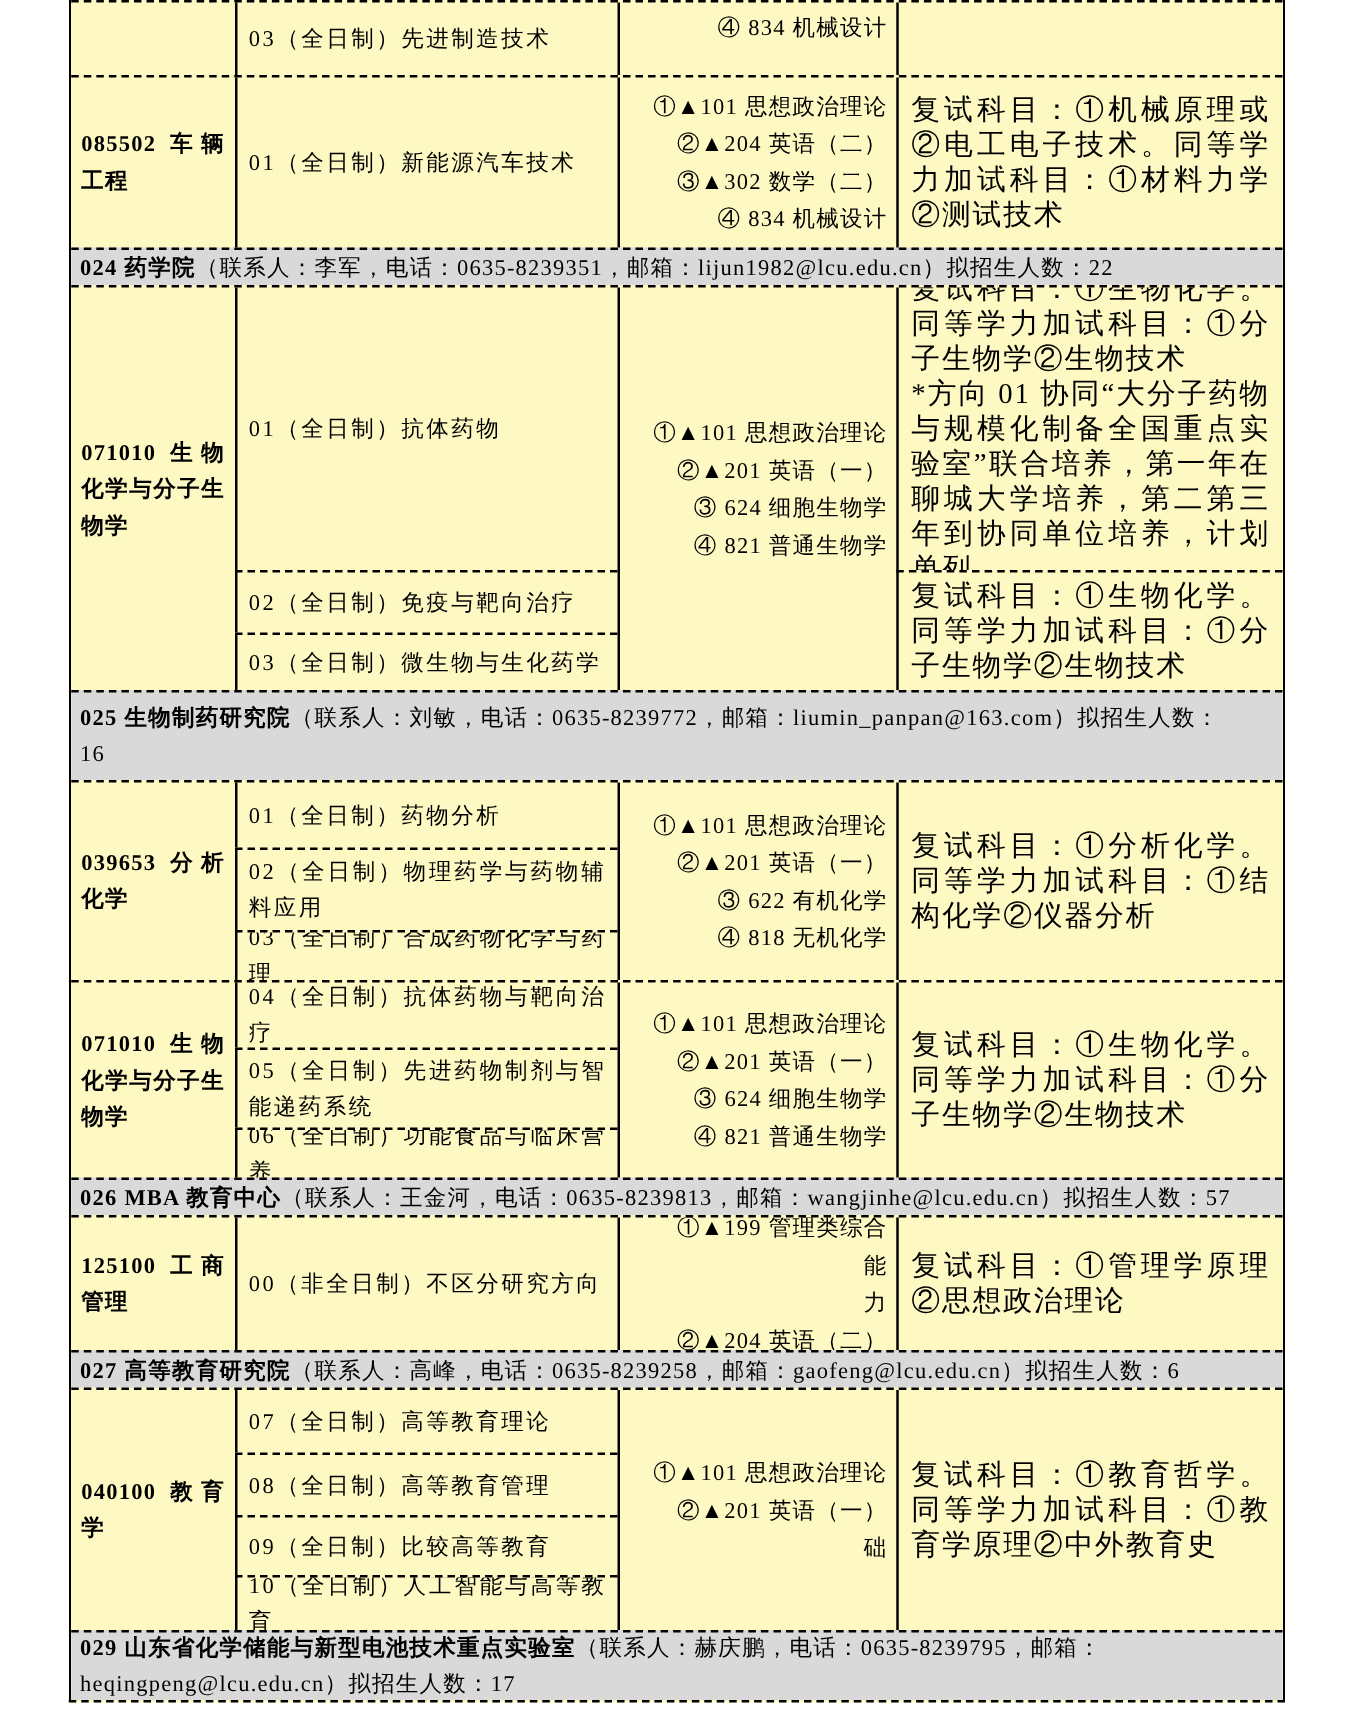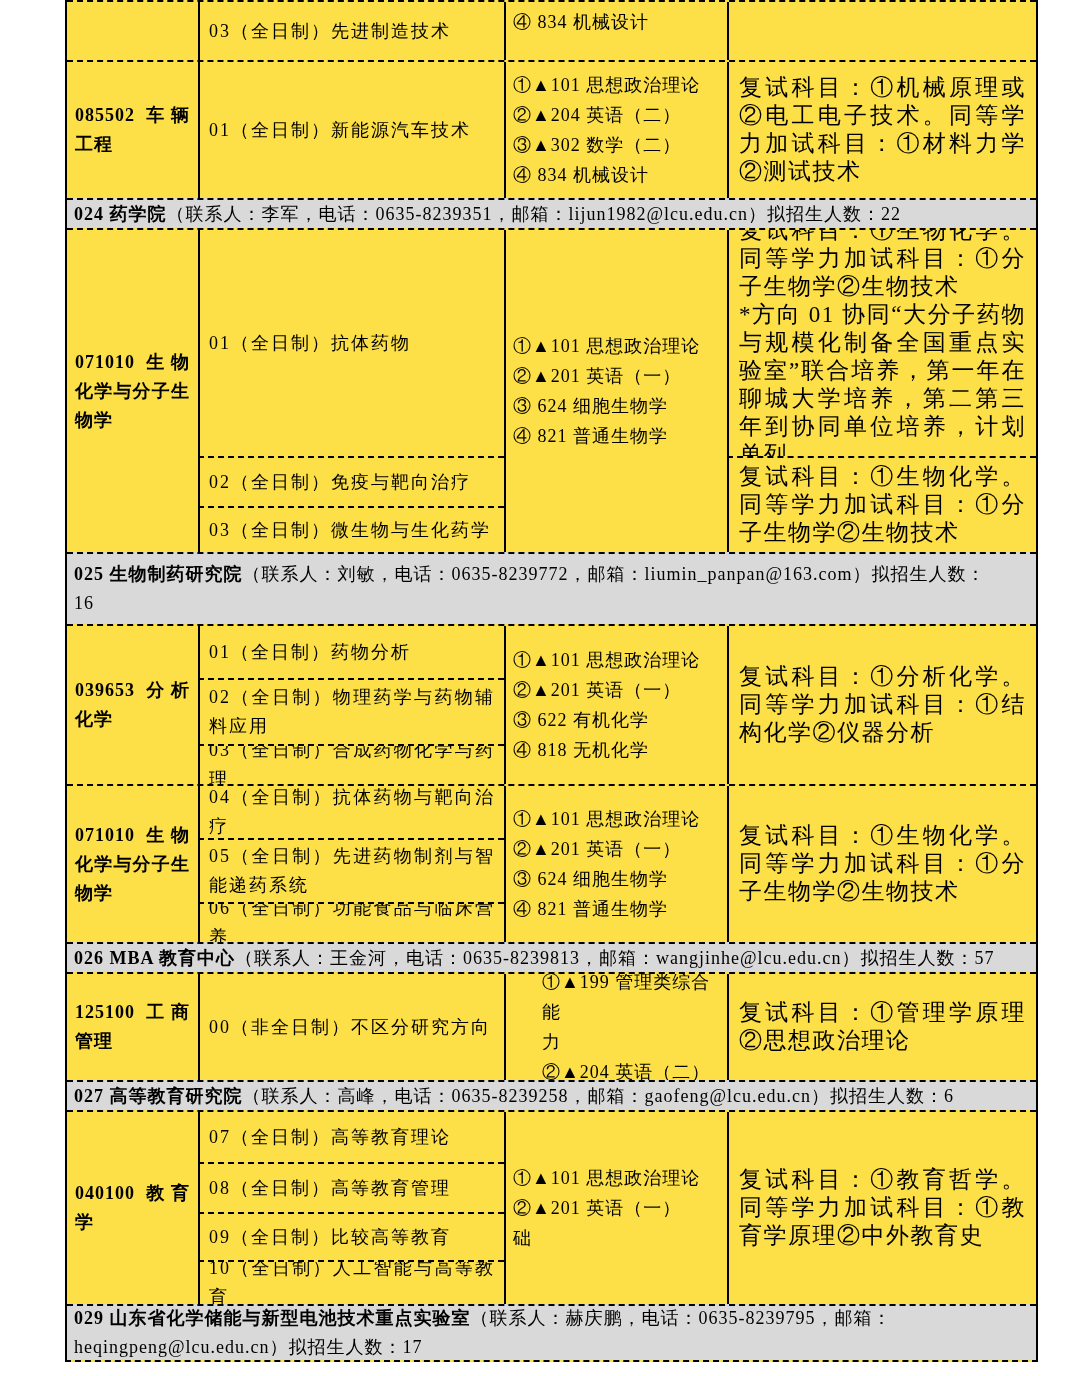--- a/index.html
+++ b/index.html
@@ -10,10 +10,10 @@
     color:#000;
   }
   .admissions-table {
-    position:absolute; left:65px; top:0; width:973px;
+    position:absolute; left:55px; top:0; width:973px;
     border-left:2px solid #000; border-right:2px solid #000;
     border-bottom:2px dashed #000;
-    background:#fde047;
+    background:#fef9c3;
   }
   .block { border-top:2px dashed #000; }
   

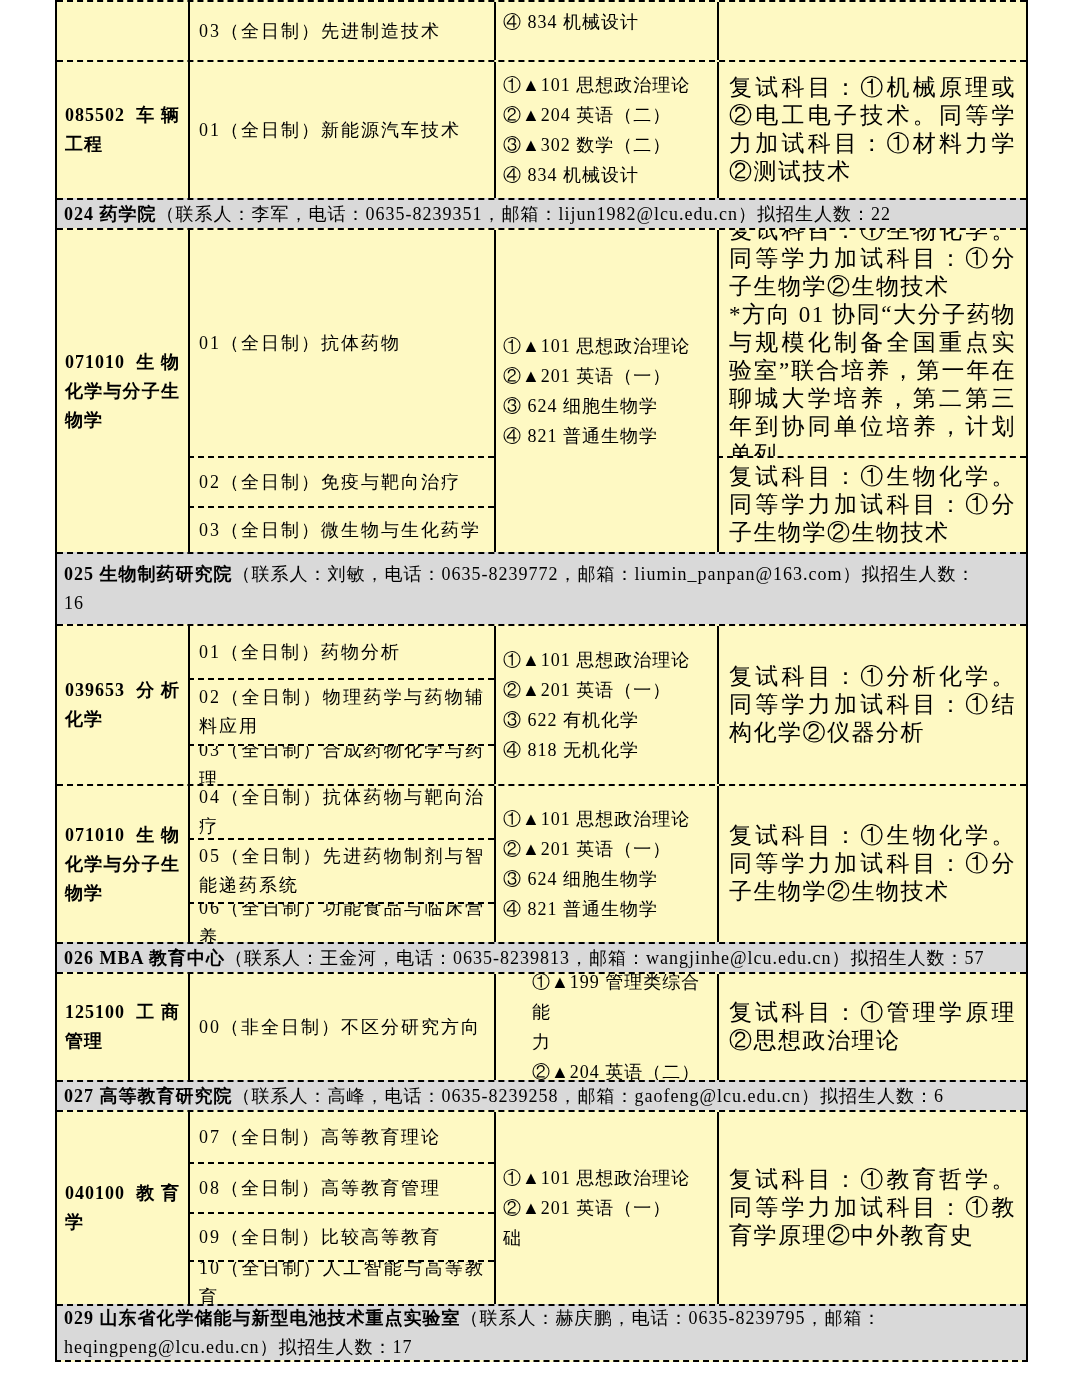--- a/index.html
+++ b/index.html
@@ -43,7 +43,7 @@
   .dircell > div { width:100%; text-align:justify; text-justify:inter-character; }
   .examcell {
     grid-column:3; display:flex; flex-direction:column; justify-content:center;
-    padding:4px 7px; font-size:18px; line-height:30px; letter-spacing:1px;
+    padding:4px 7px; font-size:18px; line-height:30px; letter-spacing:1px;text-align:right;
   }
   .examcell.aligntop { justify-content:flex-start; padding-top:5px; }
   .remarkcell {

